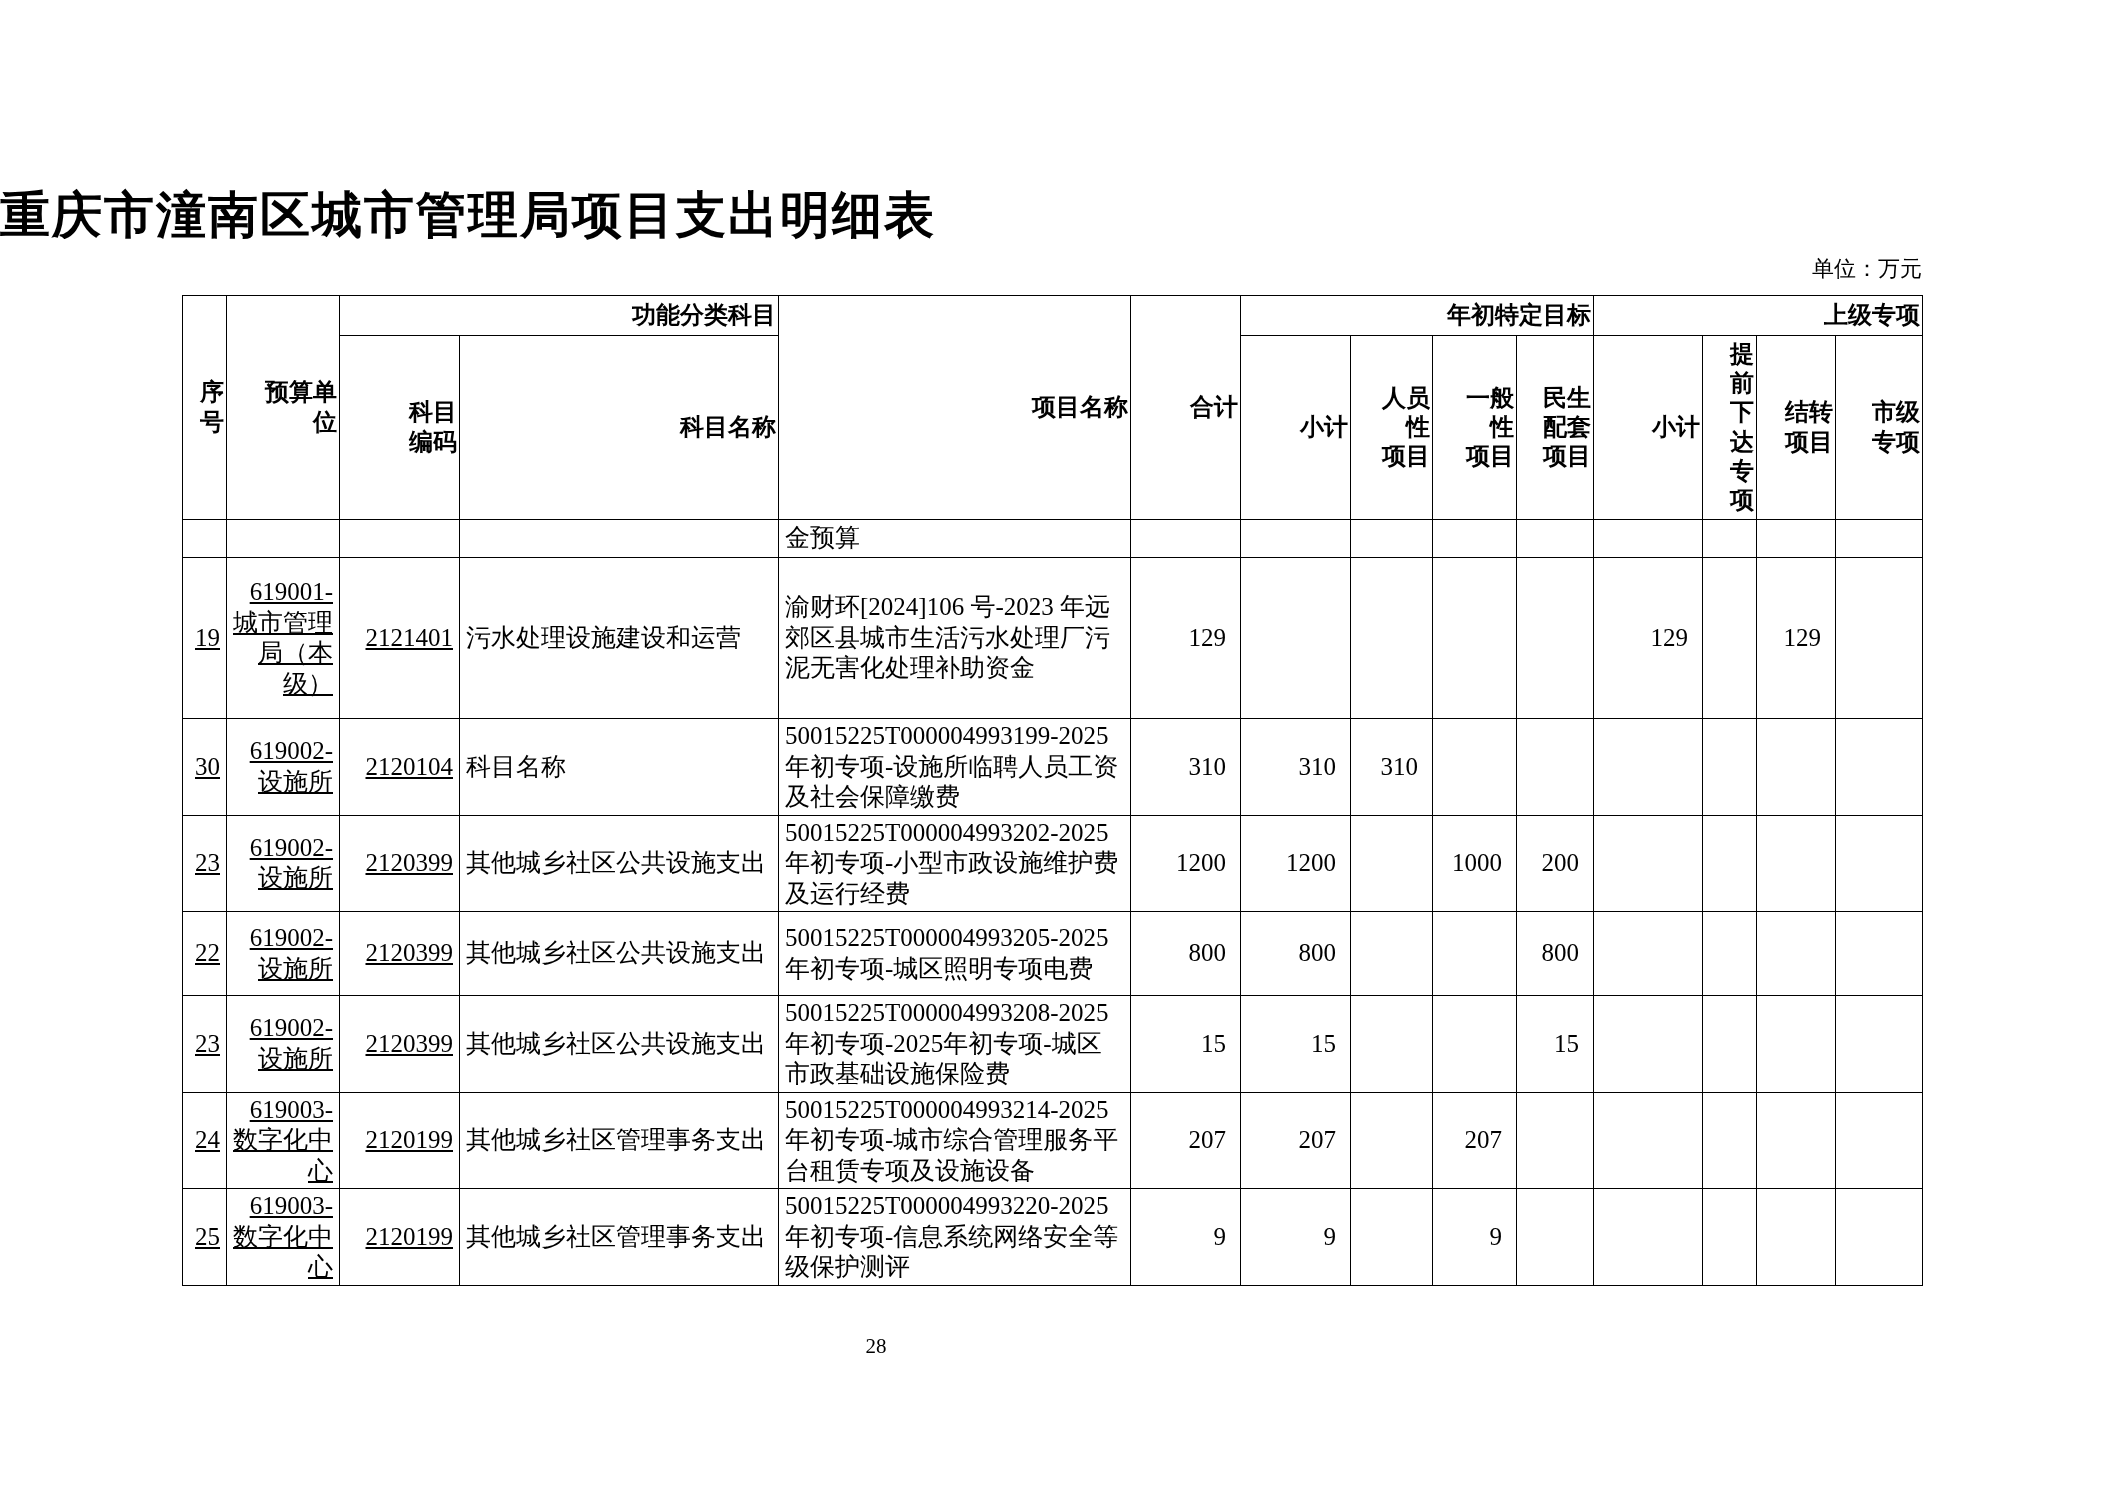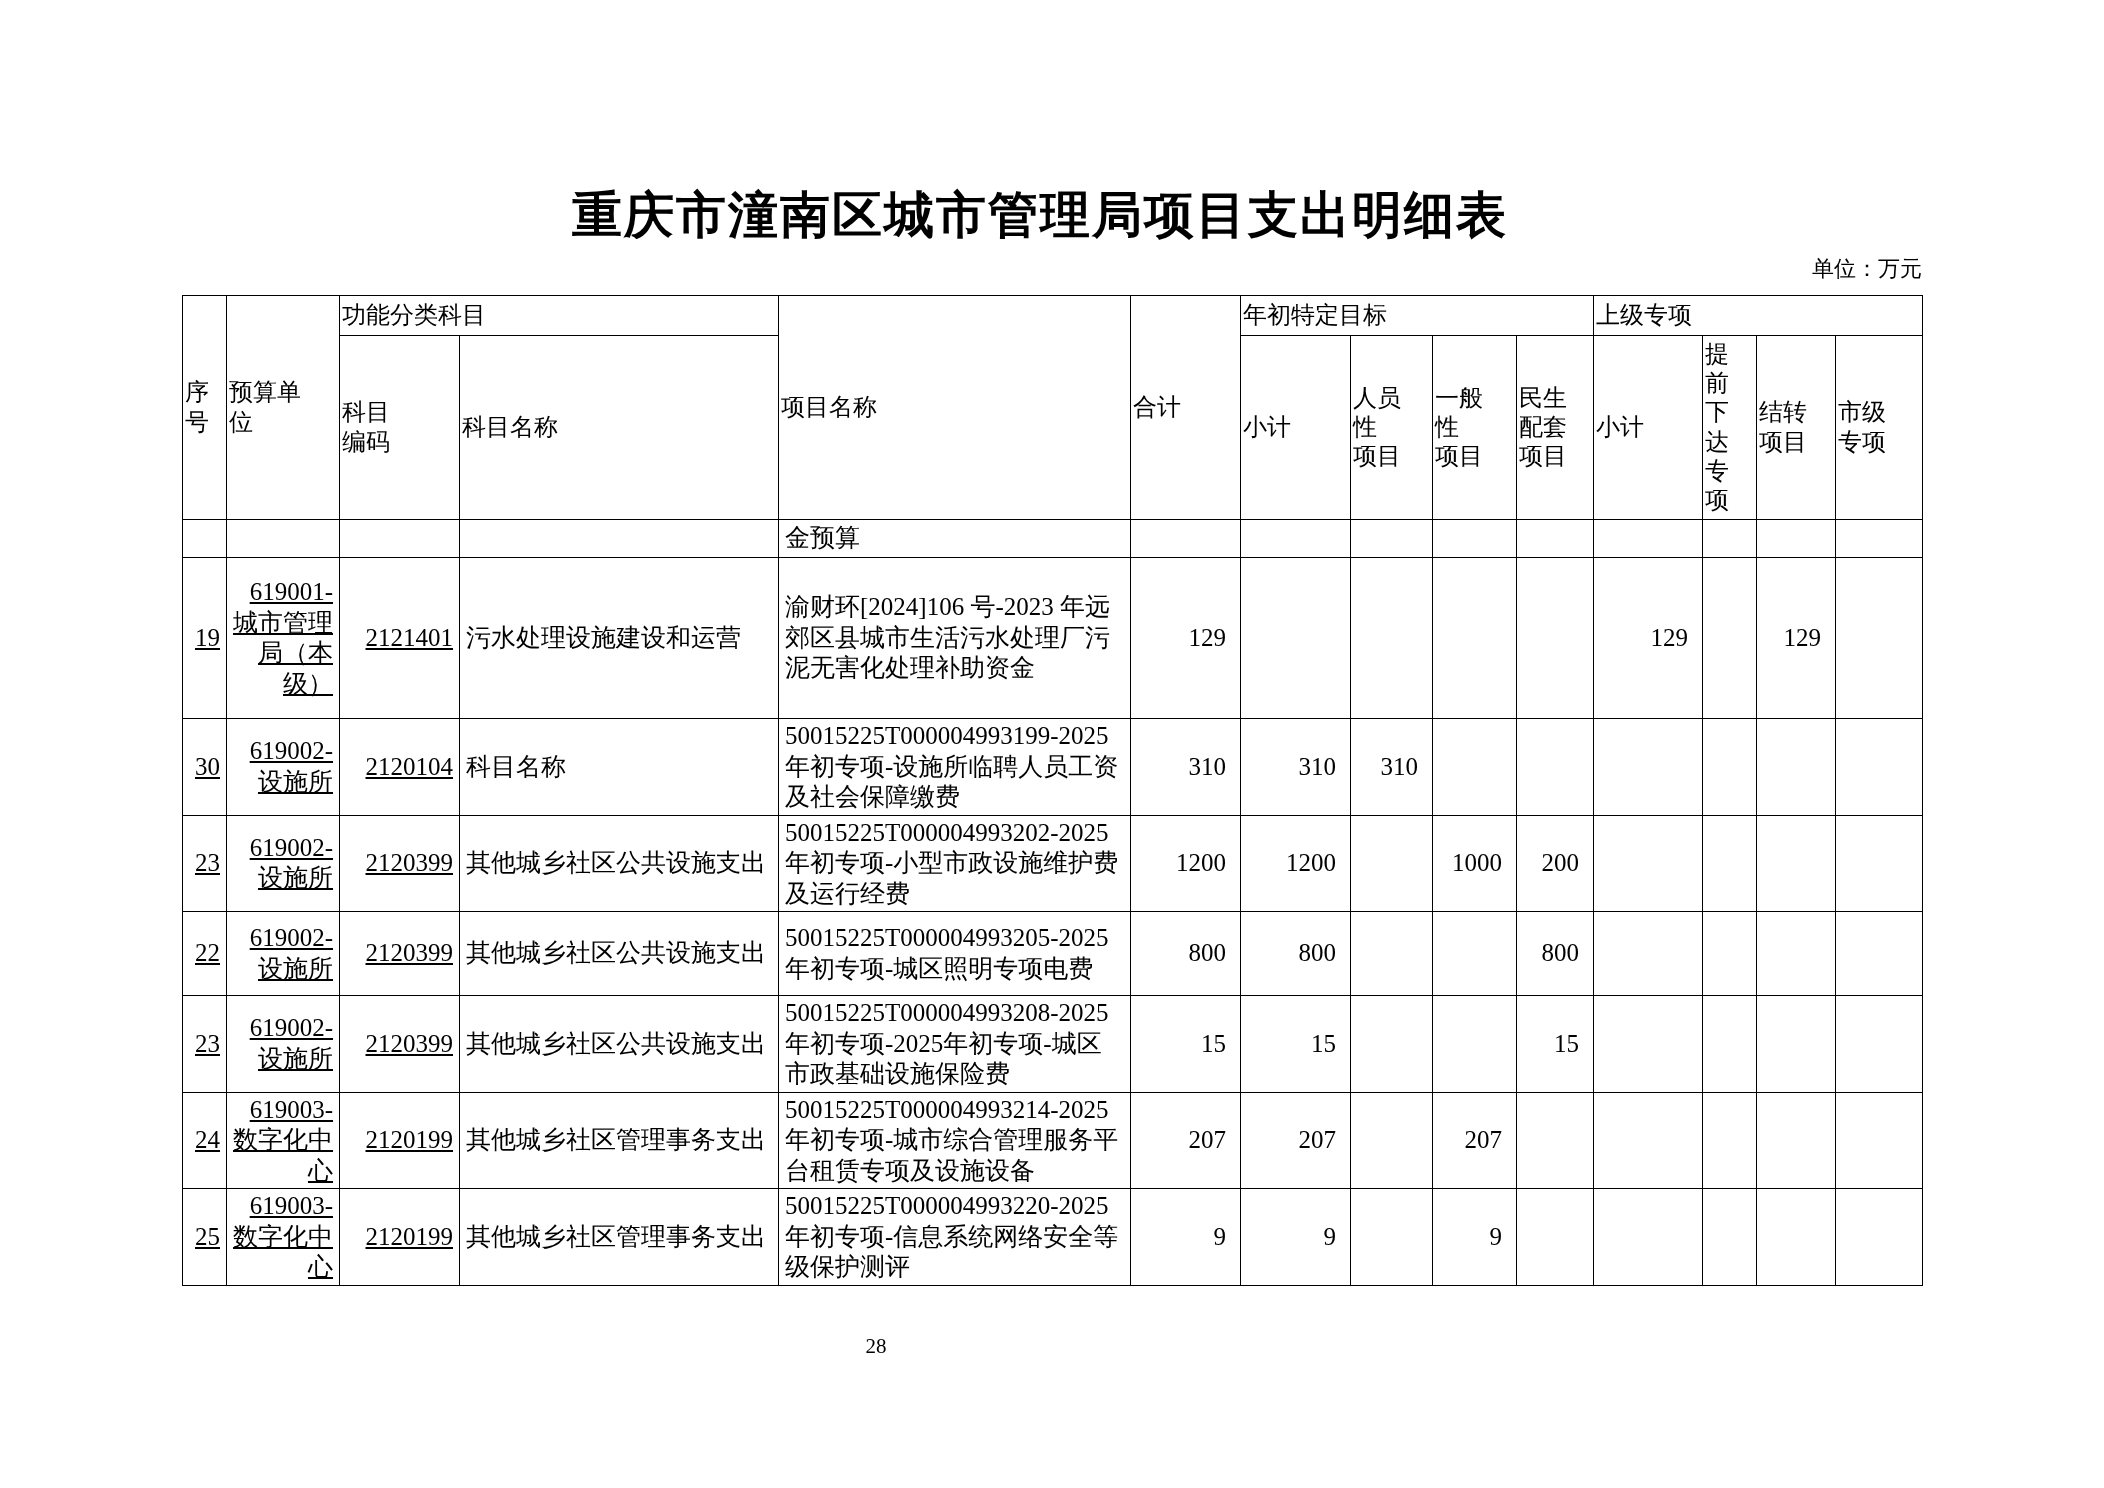--- a/index.html
+++ b/index.html
@@ -10,7 +10,7 @@
   }
   .title {
     position:absolute; top:182px; left:0; width:2080px;
-    text-align:center; font-size:50px; font-weight:bold; letter-spacing:2px;
+    font-size:50px; font-weight:bold; letter-spacing:2px;
   }
   .unit-note {
     position:absolute; top:254px; right:182px; font-size:22px;

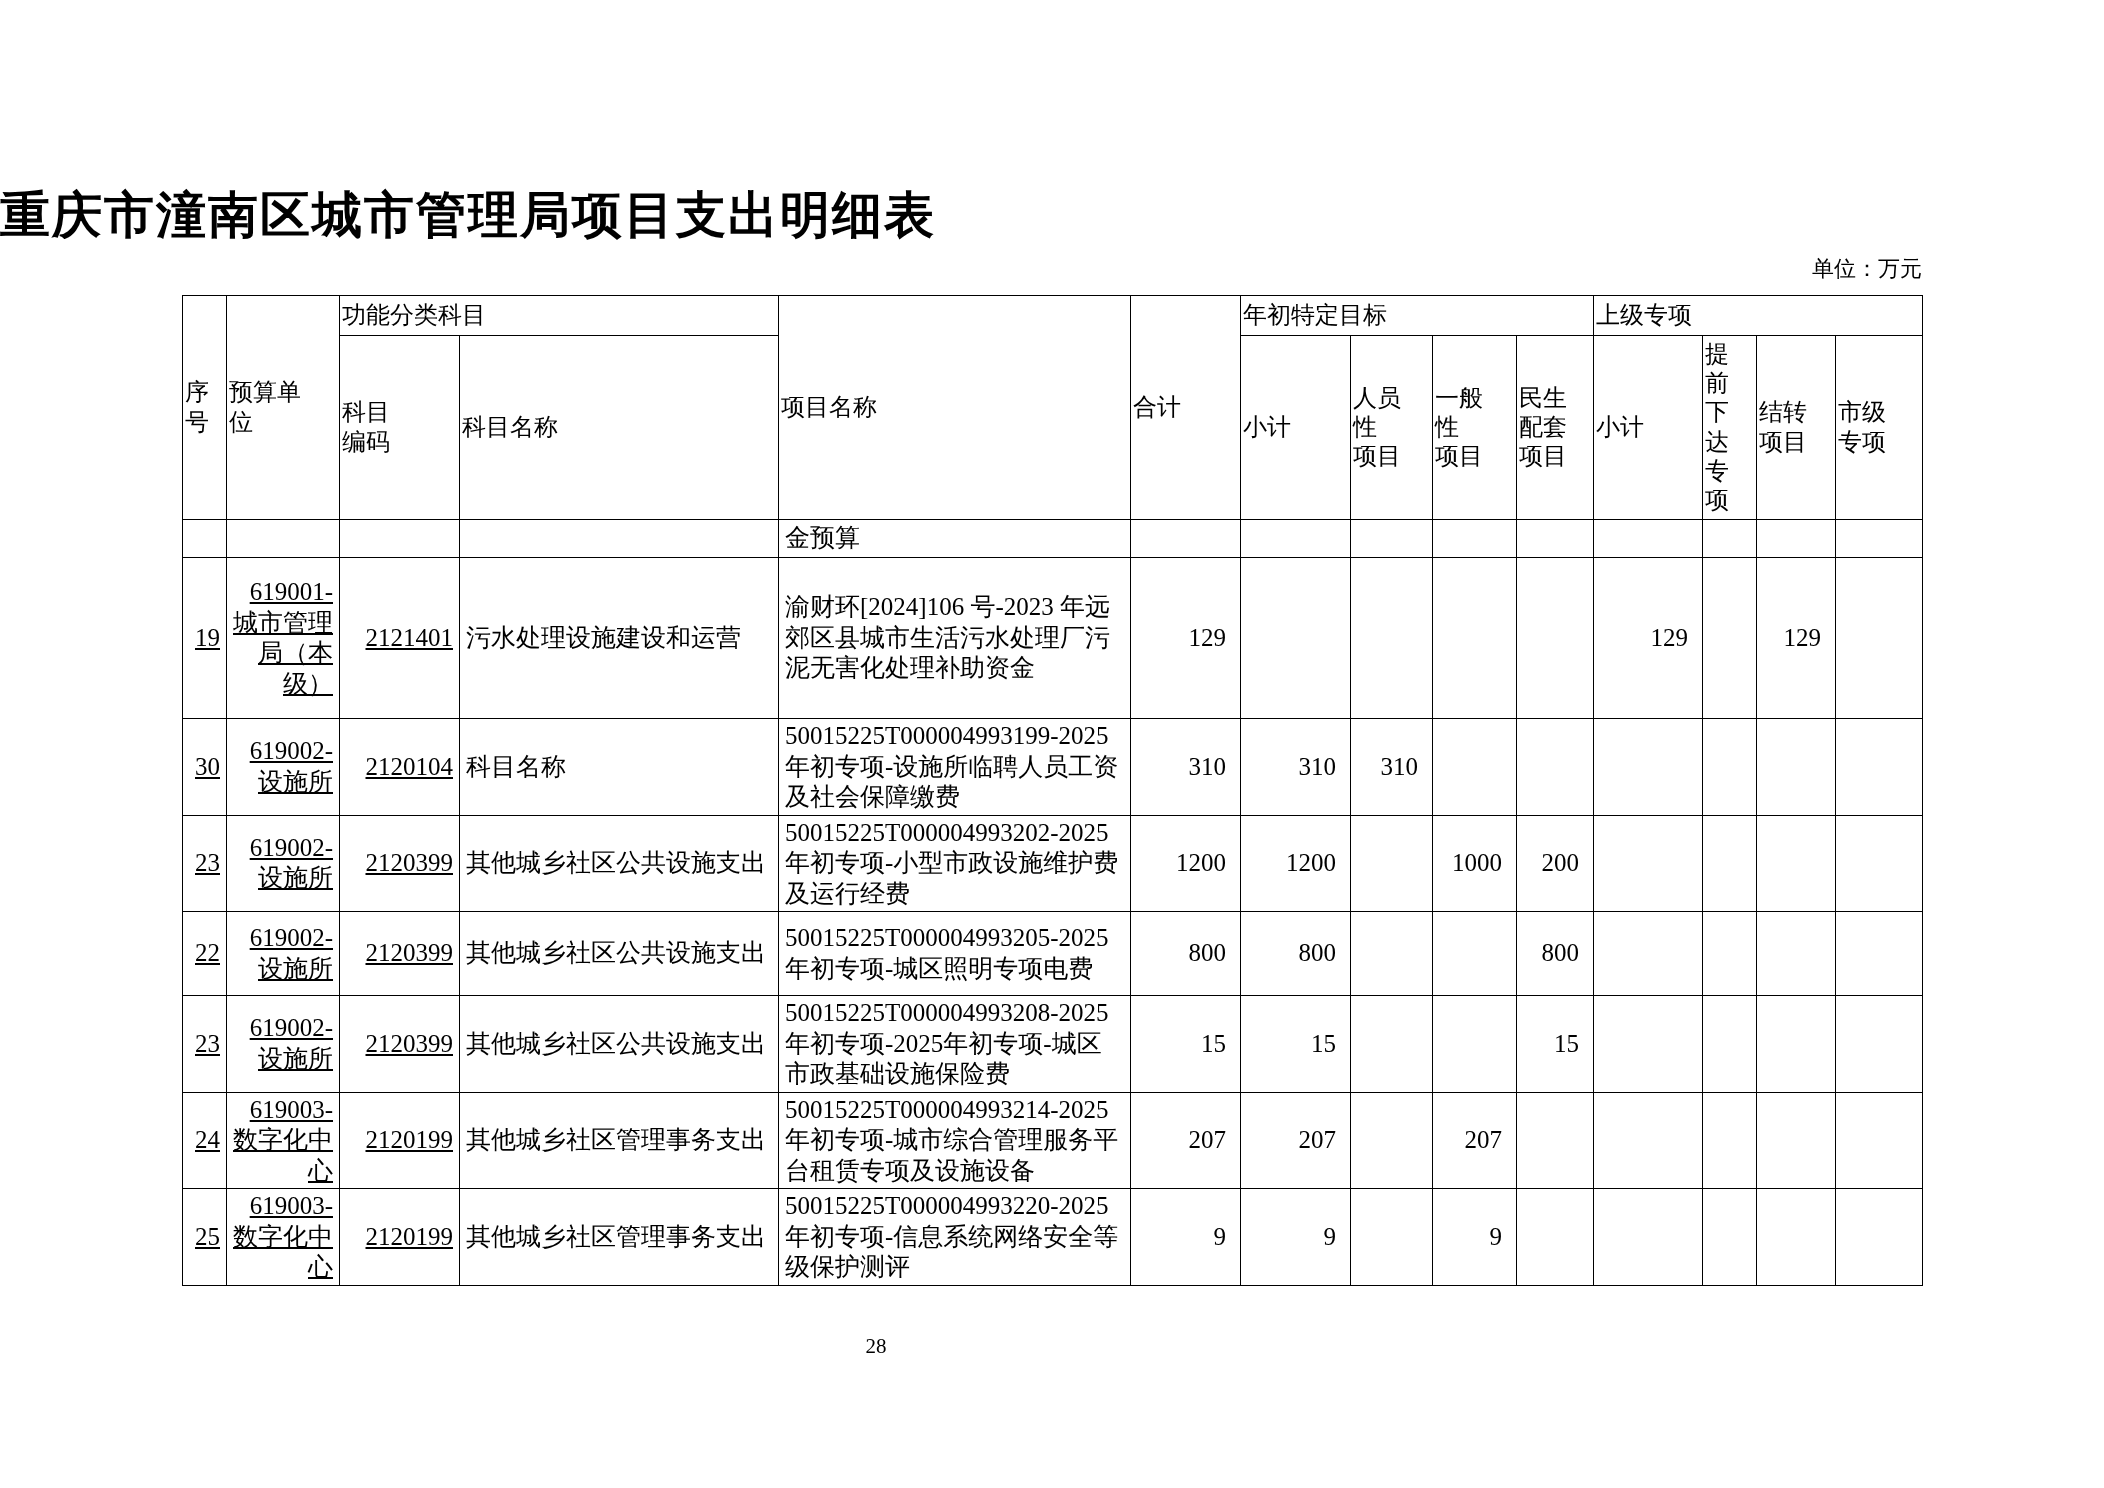--- a/index.html
+++ b/index.html
@@ -25,7 +25,7 @@
     padding:2px 6px; overflow:hidden; word-break:normal;
   }
   .budget th {
-    font-weight:normal; font-size:24px; text-align:left; white-space:pre-line;
+    font-weight:bold; font-size:24px; text-align:right; white-space:pre-line;
     padding:2px 2px;
   }
   td.c { text-align:right;text-decoration:underline; }

